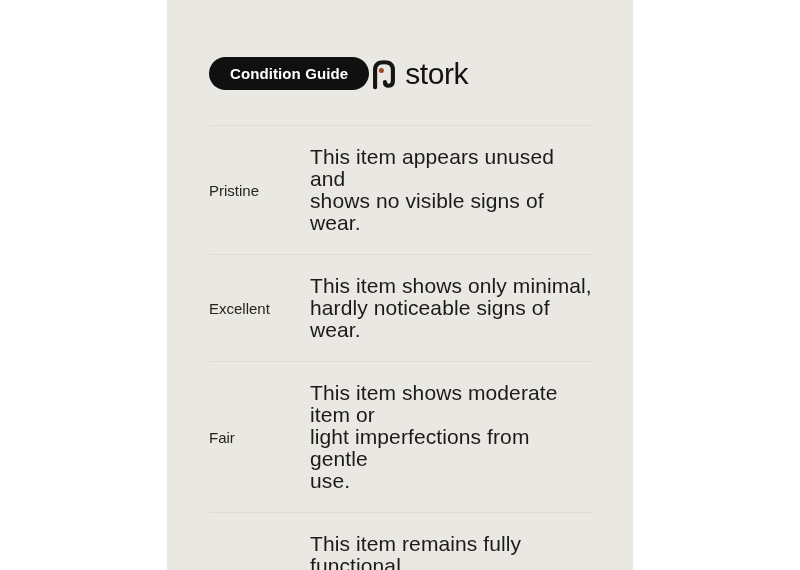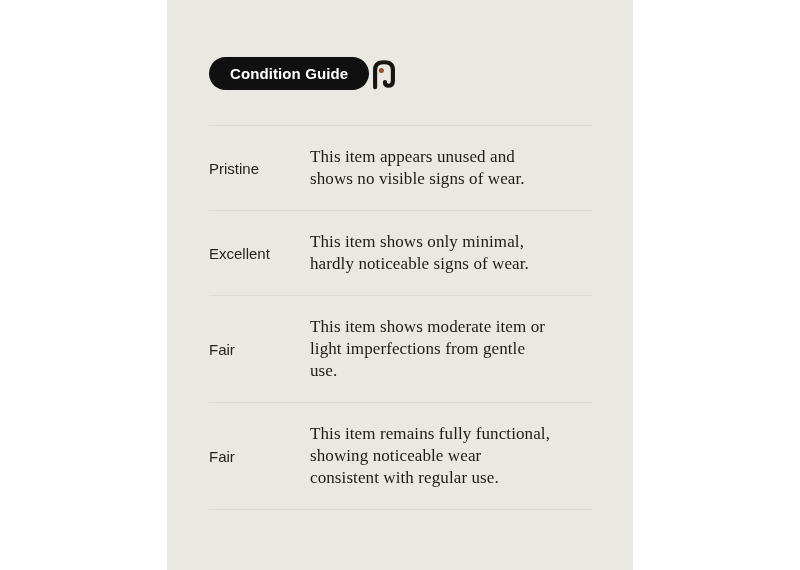--- a/index.html
+++ b/index.html
@@ -105,6 +105,7 @@
             <circle cx="13.2" cy="13.2" r="2.7" fill="var(--logo-dot)"></circle>
           </svg>
         </span>
+        <span class="brand">stork</span>
       </div>
     </div>
 

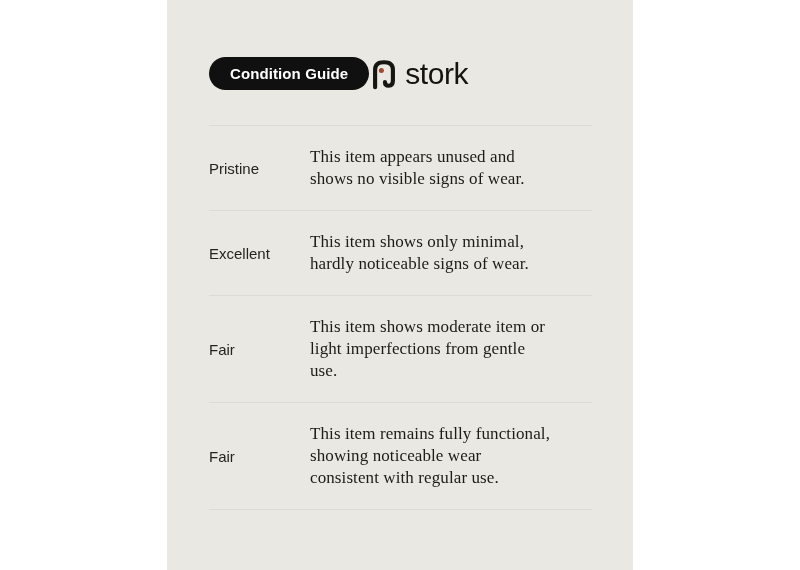--- a/index.html
+++ b/index.html
@@ -80,13 +80,12 @@
   }
   .row-desc {
     flex: 1;
-    font-size: 17px;
+    font-size: 21px;
     line-height: 22px;
     font-weight: 500;
     color: var(--text);
     white-space: pre-line;
     letter-spacing: 0.1px;
-    font-family: Liberation Serif, serif;
   }
 </style>
 </head>

